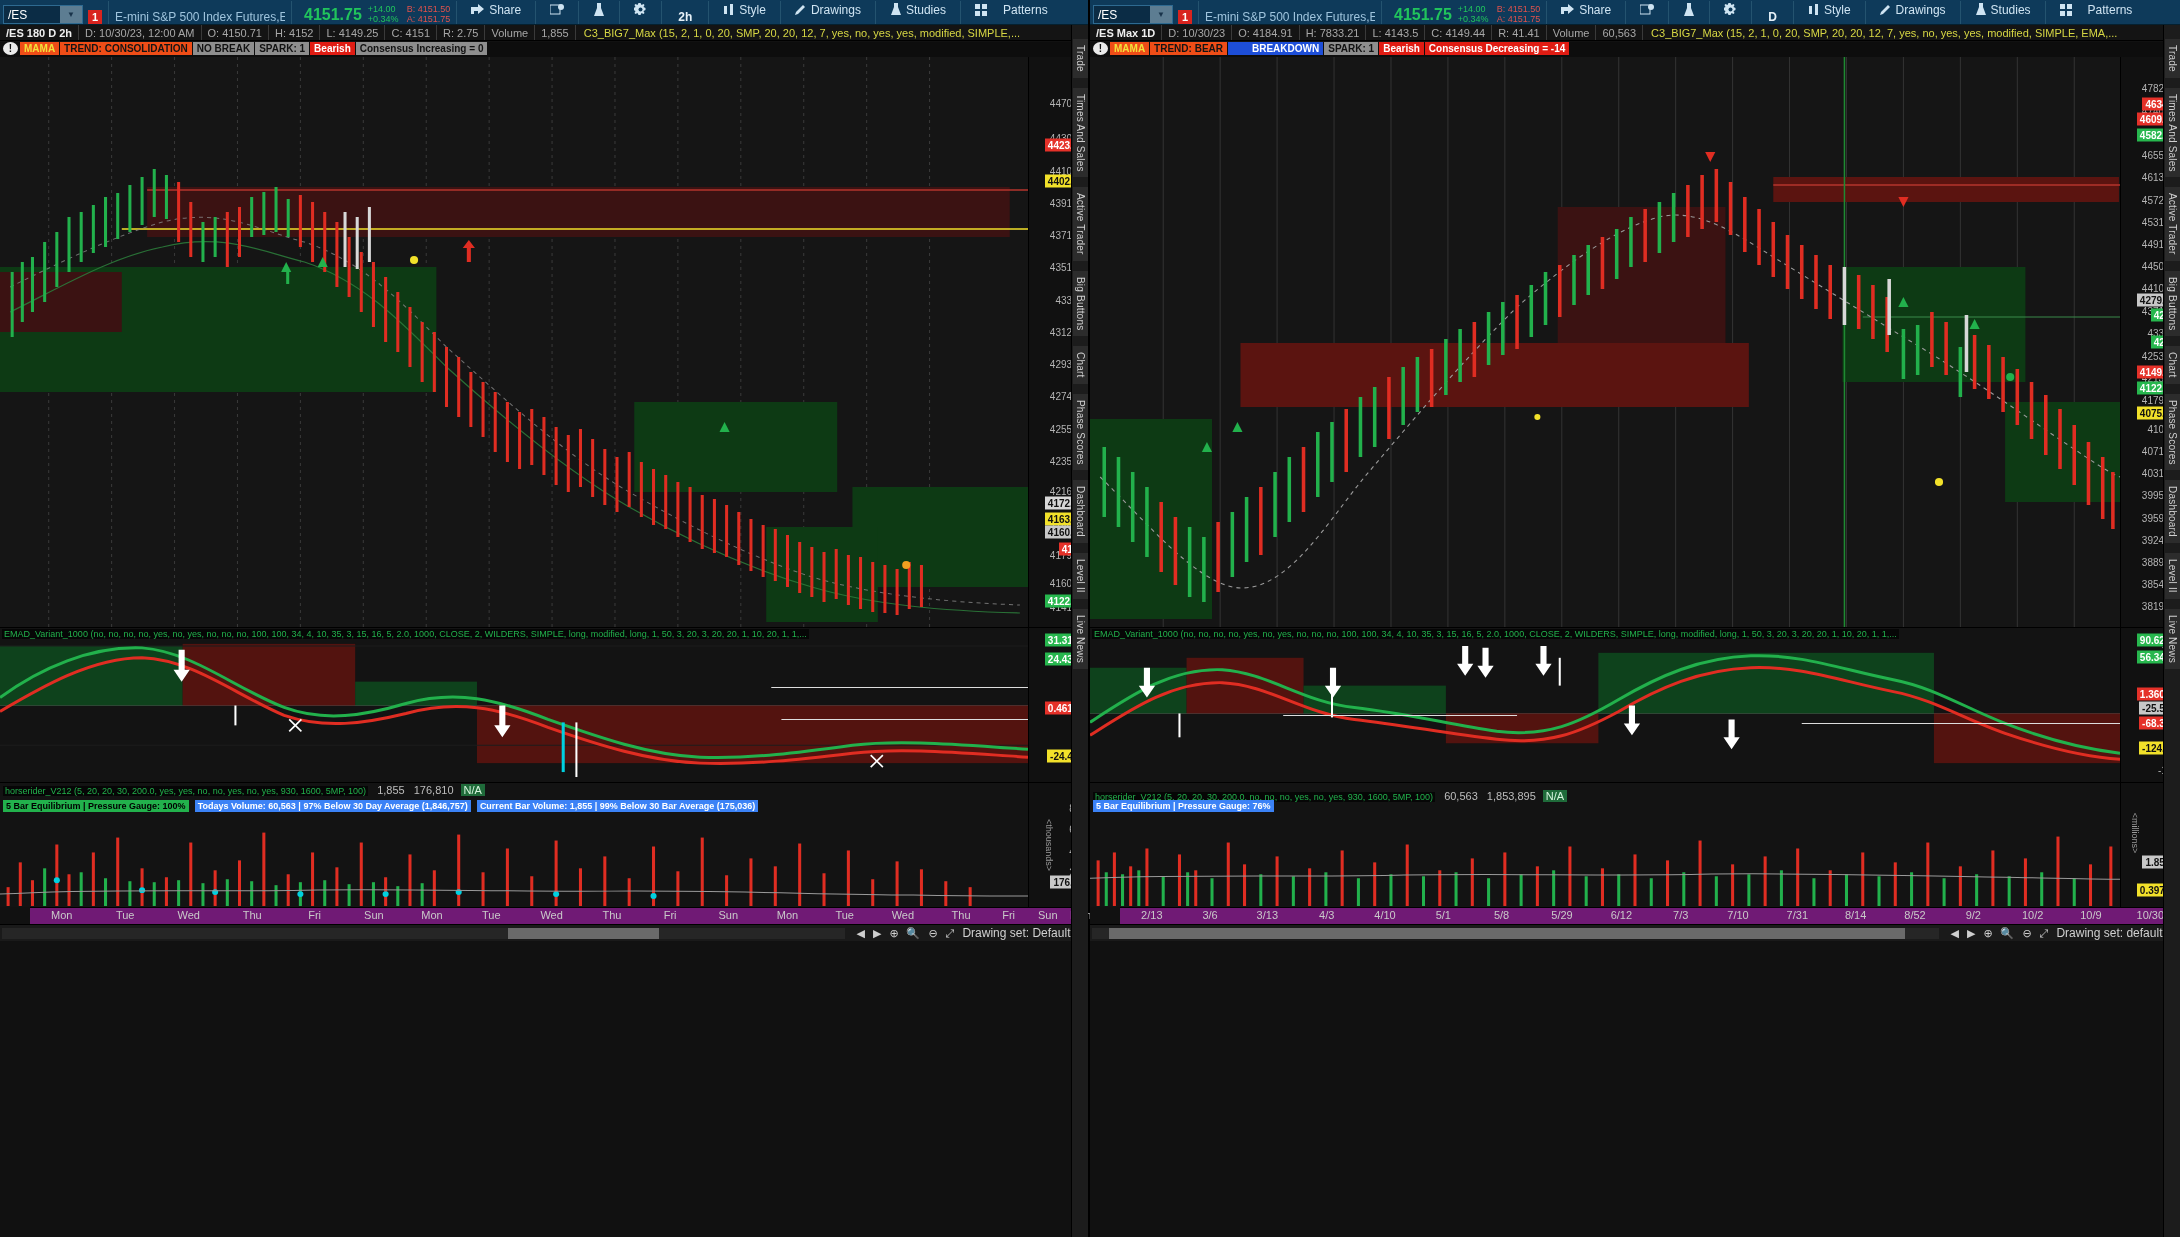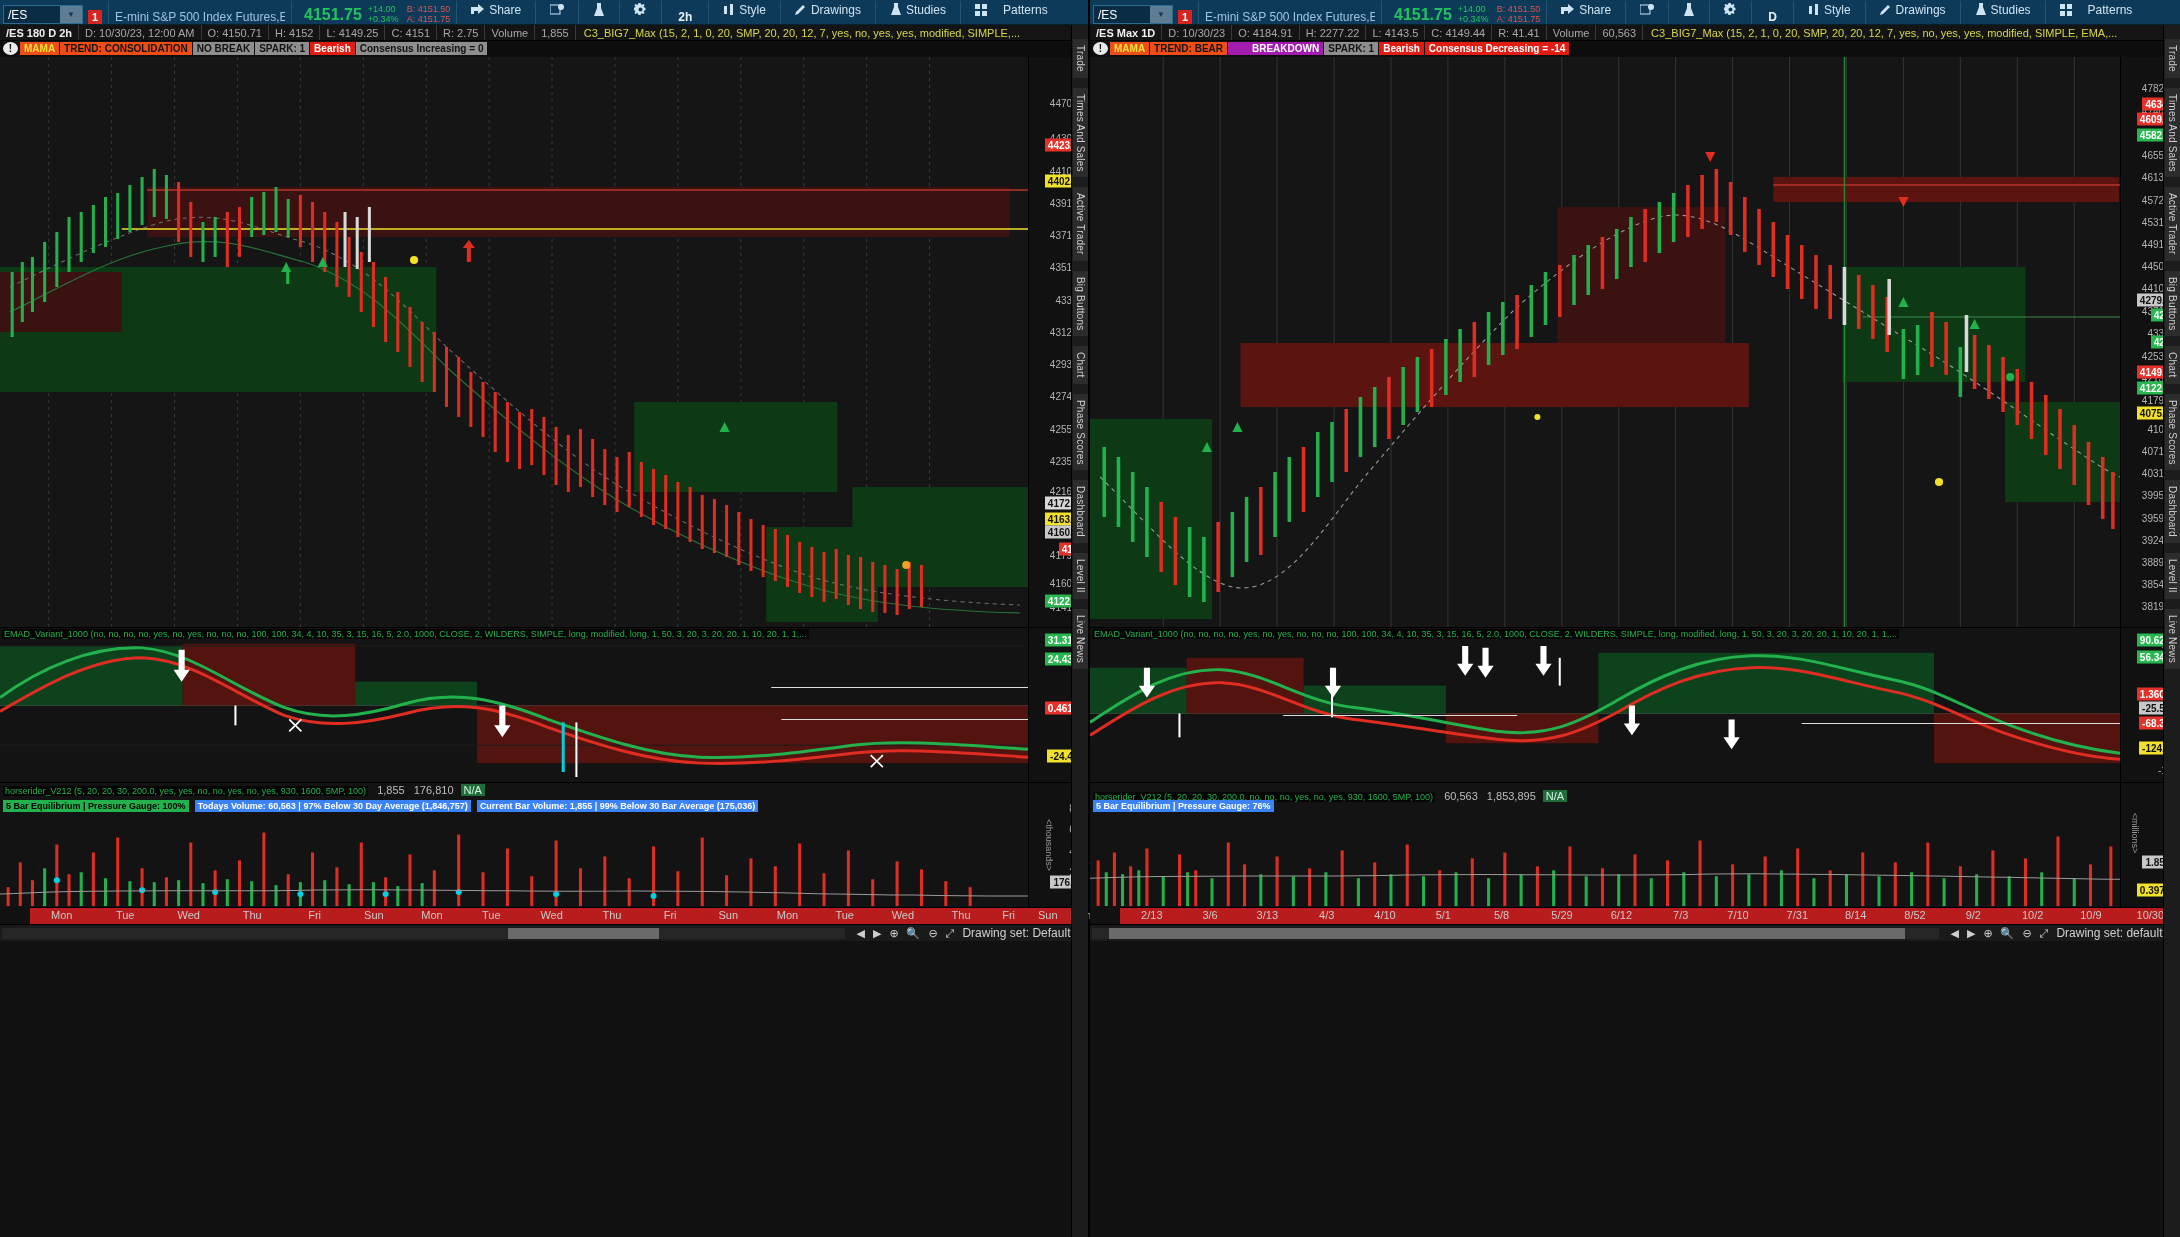--- a/index.html
+++ b/index.html
@@ -672,7 +672,7 @@
       <span class="cell sym">/ES Max 1D</span>
       <span class="cell">D: 10/30/23</span>
       <span class="cell">O: 4184.91</span>
-      <span class="cell">H: 2277.22</span>
+      <span class="cell">H: 7833.21</span>
       <span class="cell">L: 4143.5</span>
       <span class="cell">C: 4149.44</span>
       <span class="cell">R: 41.41</span>

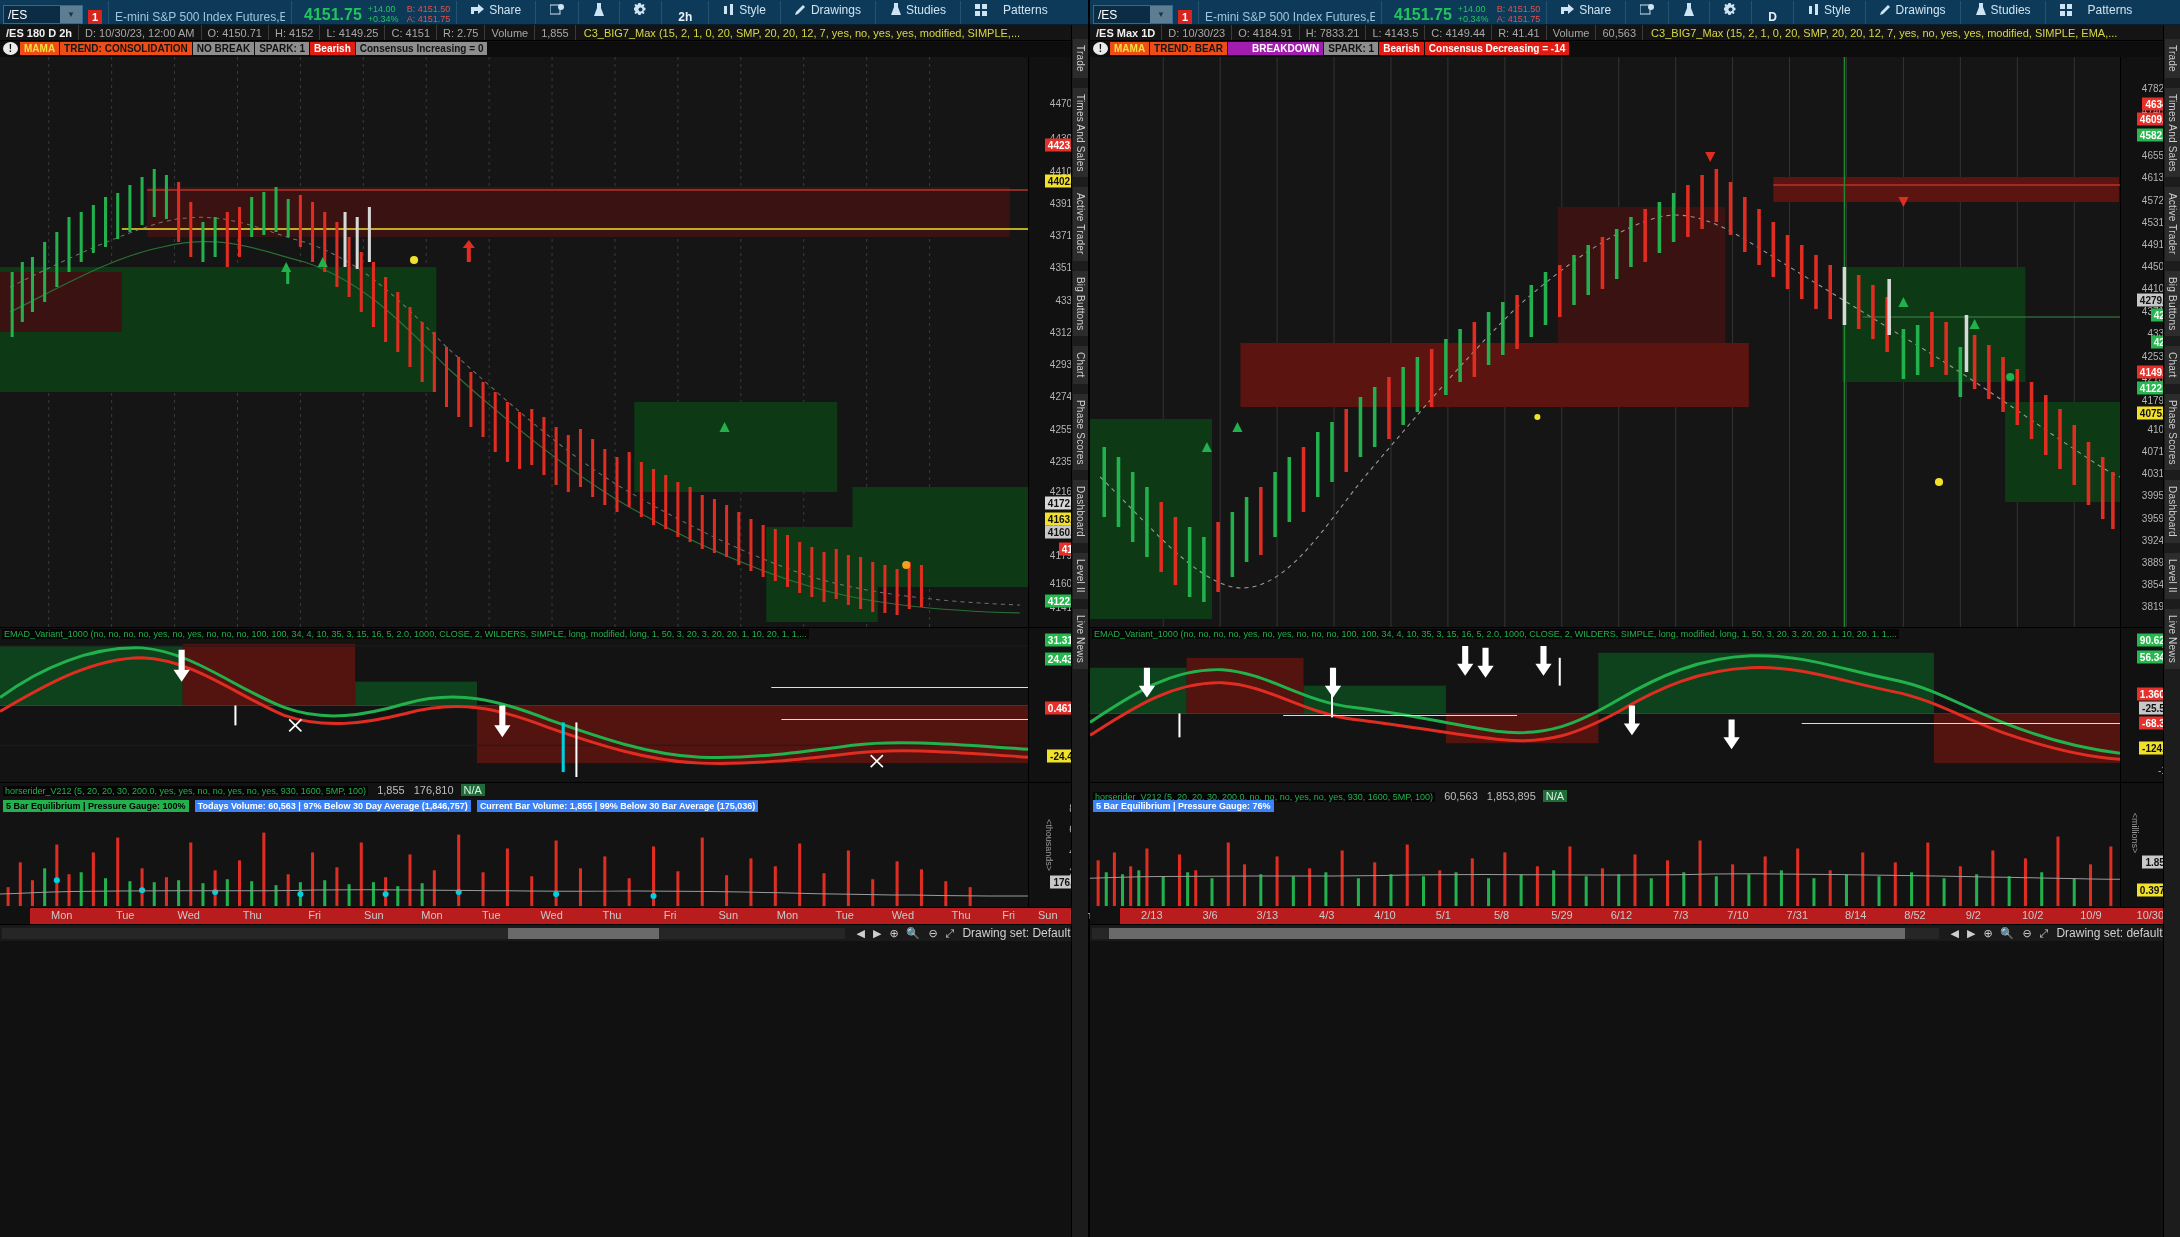--- a/index.html
+++ b/index.html
@@ -66,7 +66,7 @@
   .tag.trend { background:#ef4d17; color:#141414; }
   .tag.plain { background:#8e8e8e; color:#111; }
   .tag.red { background:#e01c13; color:#fff; }
-  .tag.brk { background:#a21caf; color:#fff;padding-left:24px; }
+  .tag.brk { background:#1d4ed8; color:#fff;padding-left:24px; }
 
   
   .chartwrap { position:relative; flex:1 1 auto; min-height:0; display:flex; }

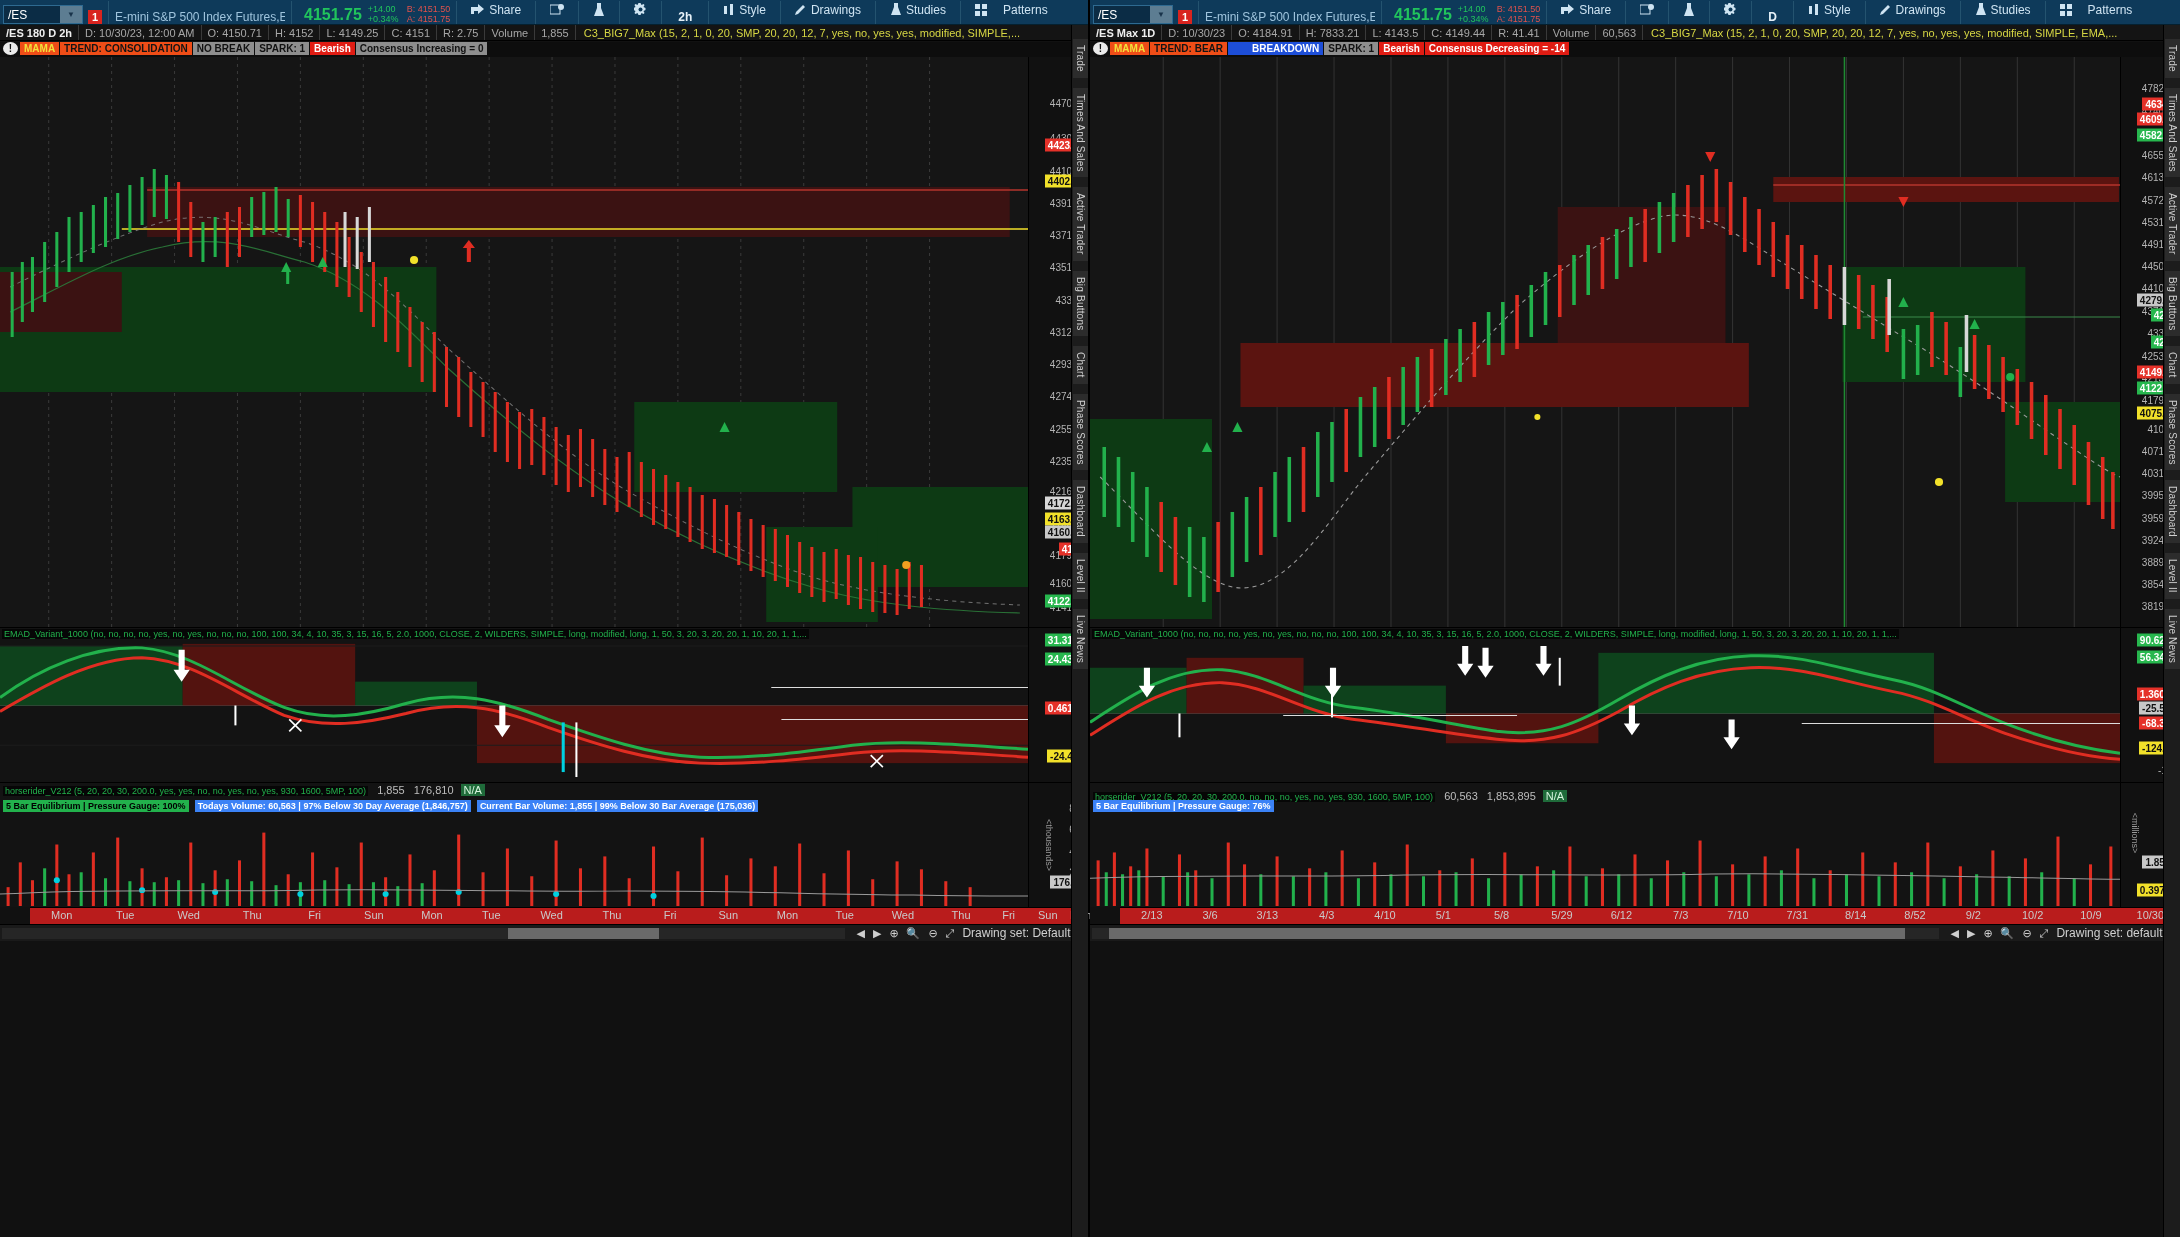--- a/index.html
+++ b/index.html
@@ -102,7 +102,7 @@
   }
 
   
-  .timeaxis { height:17px; background:#b91c1c; position:relative; border-top:1px solid #000; flex:0 0 17px;margin-left:30px; }
+  .timeaxis { height:17px; background:#701a75; position:relative; border-top:1px solid #000; flex:0 0 17px;margin-left:30px; }
   .timeaxis .t { position:absolute; font-size:11px; color:#c9c9c9; transform:translateX(-50%); top:1px; }
   .footer {
     height:17px; background:#1a1a1a; display:flex; align-items:center; justify-content:flex-end;

